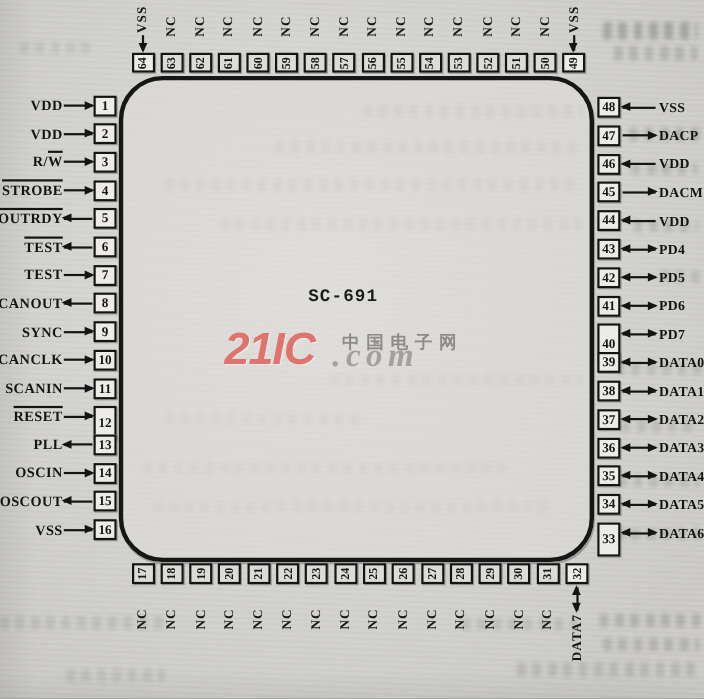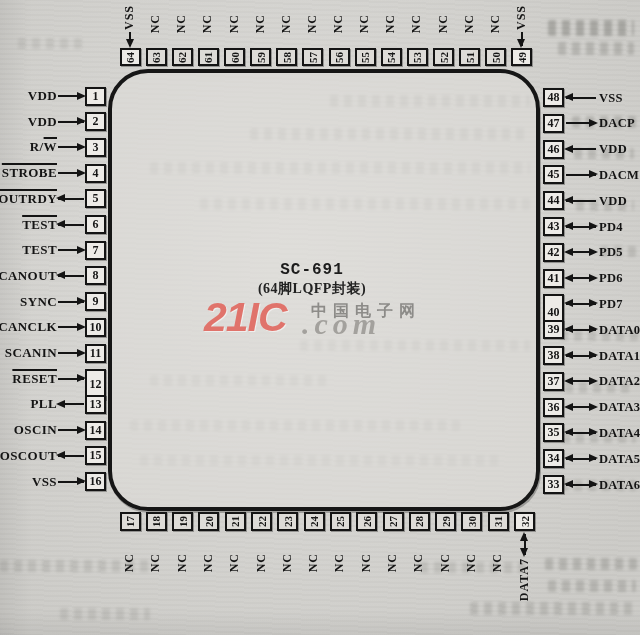--- a/index.html
+++ b/index.html
@@ -101,7 +101,6 @@
 
   <div class="chip-title-block">
     <div class="ct1">SC-691</div>
-    <div class="ct2">(64脚LQFP封装)</div>
   </div>
 
   <div class="wm-brand" style="color: rgb(224, 115, 107);">21IC</div>

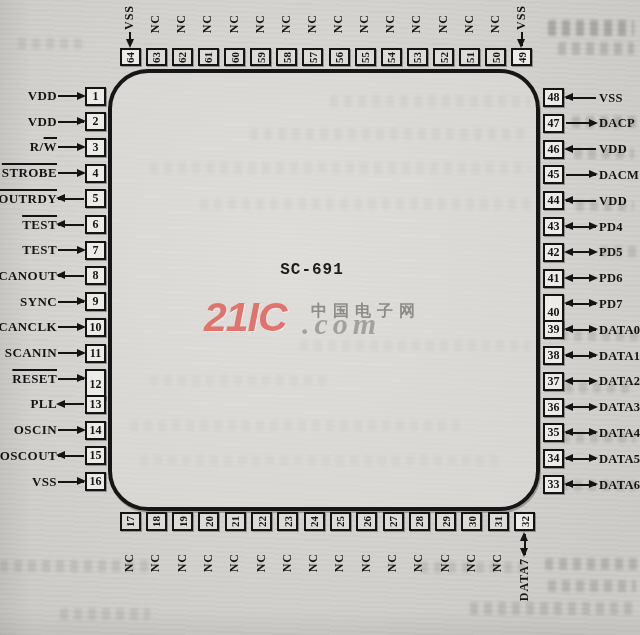--- a/index.html
+++ b/index.html
@@ -366,7 +366,7 @@
         <span class="ah ah-r"></span>
       </div>
       <div class="plabel rside" style="left: 599px; top: 449.7px;">DATA5</div>
-      <div class="pbox" style="left: 543px; top: 475px; width: 21px; height: 19px;">
+      <div class="pbox" style="left: 543px; top: 475px; width: 21px; height: 31px;">
         <span class="pnum">33</span>
       </div>
       <div class="arrow" style="left: 565px; top: 479.5px; width: 32px; height: 10px;">

